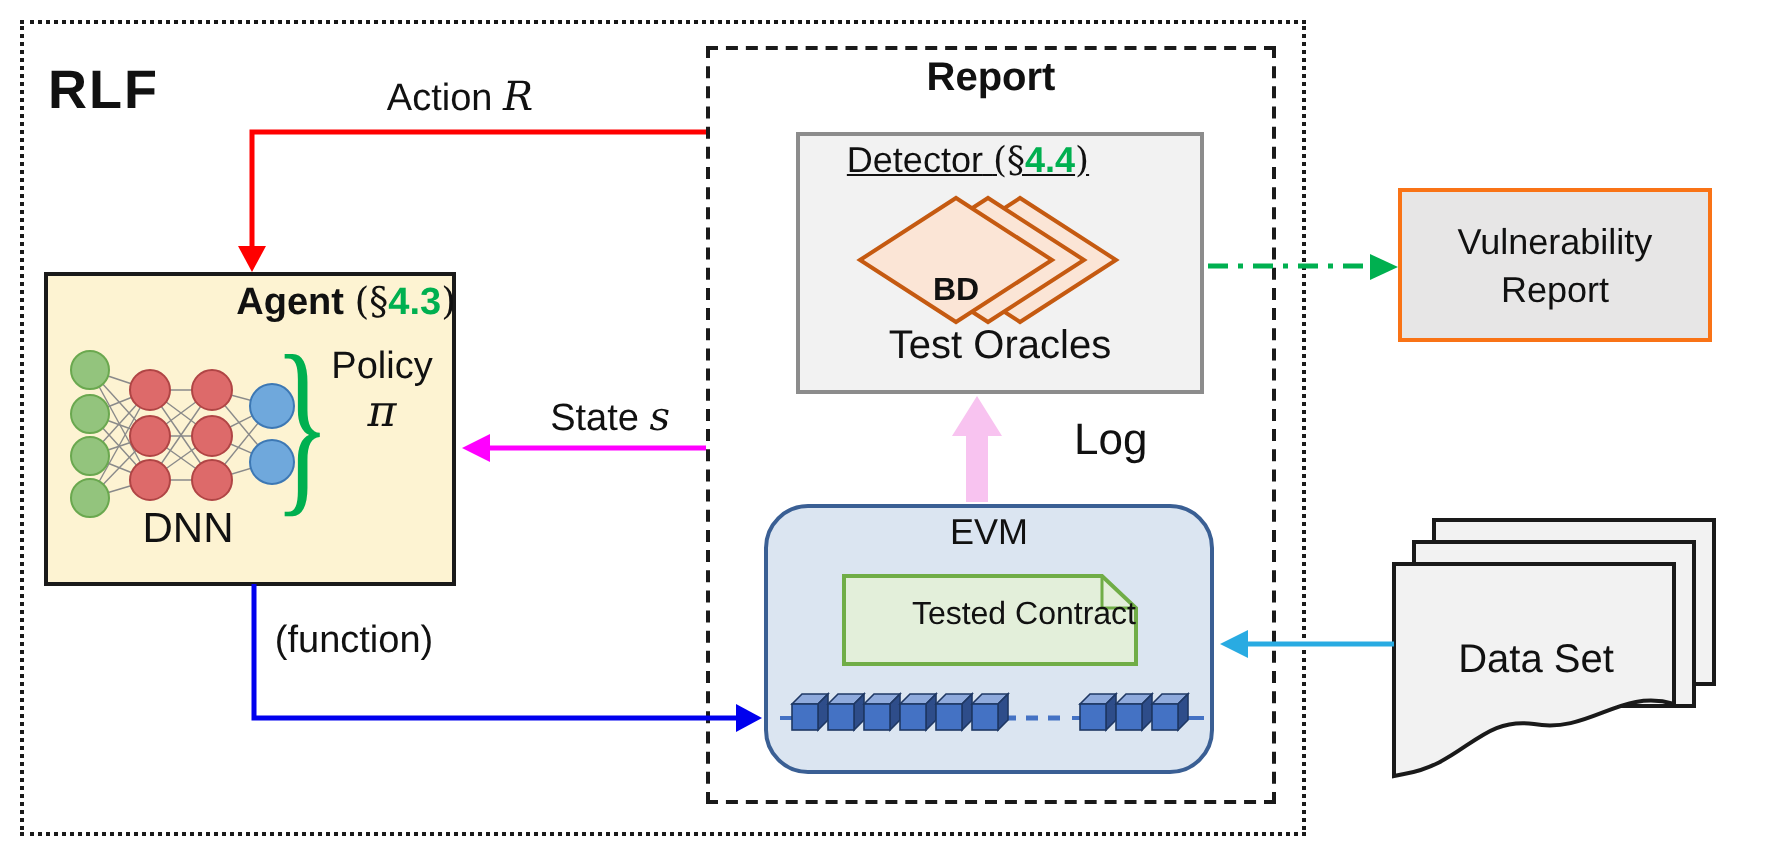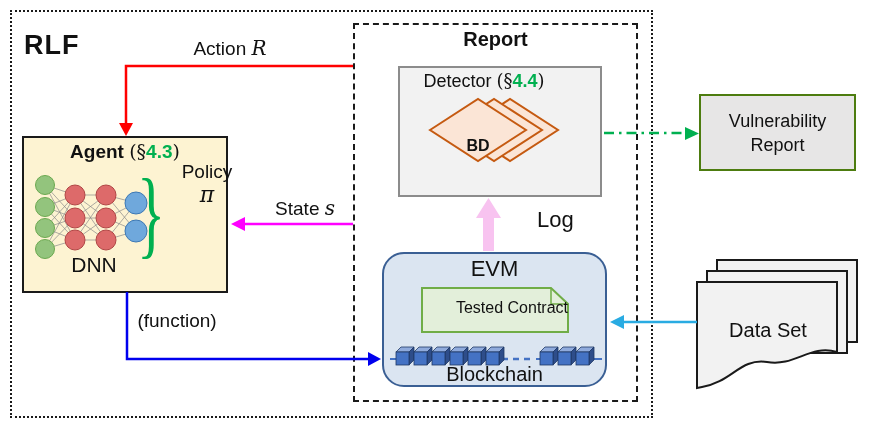--- a/index.html
+++ b/index.html
@@ -19,7 +19,7 @@
   #backend-title{left:353px;top:28px;width:285px;font-size:20px;font-weight:700;}
   
   #detector-box{left:398px;top:66px;width:204px;height:131px;background:#f2f2f2;border:2px solid #8c8c8c;box-sizing:border-box;}
-  #detector-title{left:398px;top:70px;width:172px;font-size:18px;}
+  #detector-title{left:398px;top:70px;width:172px;font-size:18px;text-decoration:underline;}
   #bd-label{left:455px;top:123px;width:46px;font-size:16px;font-weight:700;margin-top:14px;}
   #oracles-label{left:398px;top:162px;width:204px;font-size:20px;}
   

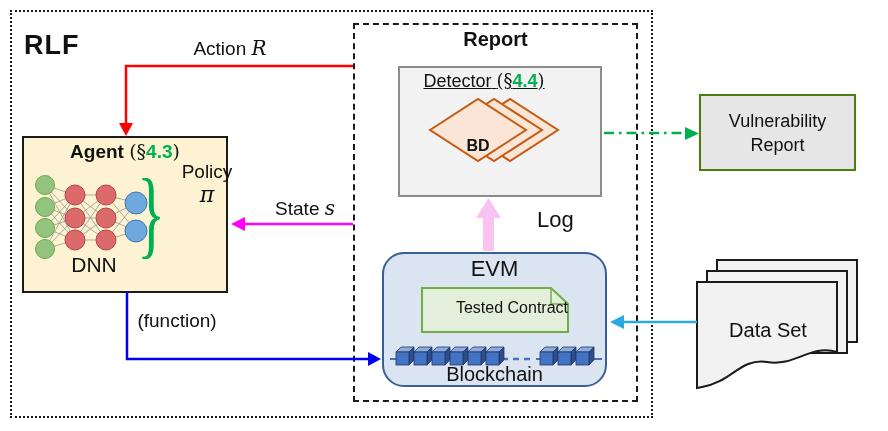--- a/index.html
+++ b/index.html
@@ -37,7 +37,7 @@
   #contract-label{left:422px;top:299px;width:146px;font-size:16px;text-align:right;}
   #blockchain-label{left:382px;top:363px;width:225px;font-size:20px;}
   
-  #vr-box{left:699px;top:94px;width:157px;height:77px;background:#e7e6e6;border:2px solid #4d7c0f;box-sizing:border-box;
+  #vr-box{left:699px;top:94px;width:157px;height:77px;background:#e7e6e6;border:2px solid #f97316;box-sizing:border-box;
           display:flex;flex-direction:column;justify-content:center;font-size:18px;line-height:24px;}
   #dataset-label{left:713px;top:319px;width:110px;font-size:20px;}
   

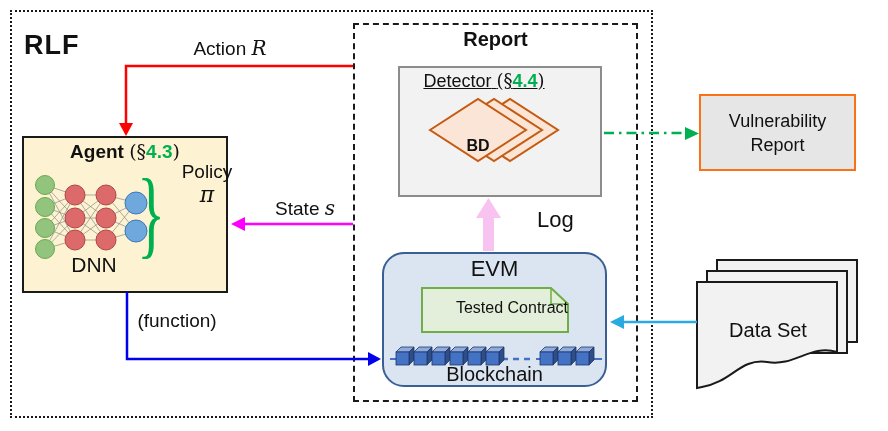--- a/index.html
+++ b/index.html
@@ -24,7 +24,7 @@
   #oracles-label{left:398px;top:162px;width:204px;font-size:20px;}
   
   #agent-box{left:22px;top:136px;width:206px;height:157px;background:#fdf3d2;border:2px solid #1a1a1a;box-sizing:border-box;}
-  #agent-title{left:22px;top:140px;width:206px;font-size:19px;}
+  #agent-title{left:22px;top:140px;width:206px;font-size:19px;text-align:right;}
   #agent-title b{font-weight:700;}
   #brace{left:137px;top:167px;width:30px;height:96px;font-size:98px;line-height:92px;color:#00b050;
          font-family:"Liberation Serif",serif;transform:scaleX(0.6);transform-origin:left center;font-weight:400;}

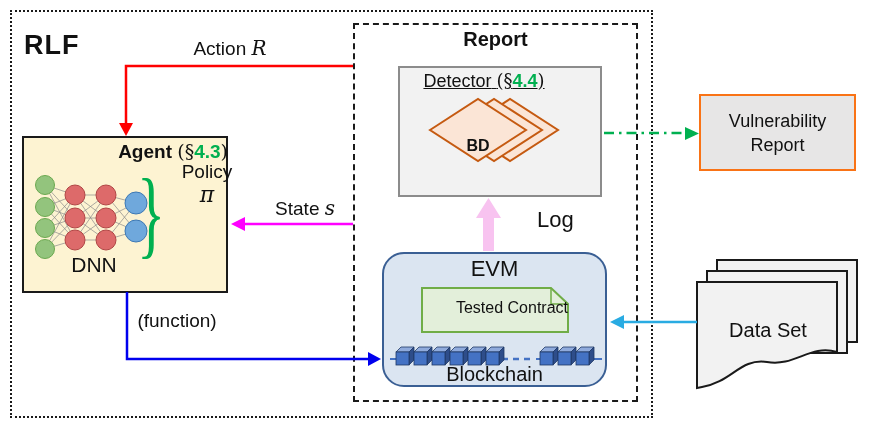--- a/index.html
+++ b/index.html
@@ -28,7 +28,7 @@
   #agent-title b{font-weight:700;}
   #brace{left:137px;top:167px;width:30px;height:96px;font-size:98px;line-height:92px;color:#00b050;
          font-family:"Liberation Serif",serif;transform:scaleX(0.6);transform-origin:left center;font-weight:400;}
-  #policy-label{left:158px;top:160px;width:66px;font-size:19px;line-height:23px;margin-left:16px;}
+  #policy-label{left:158px;top:172px;width:66px;font-size:19px;line-height:23px;}
   #policy-pi{font-size:22px;}
   #dnn-label{left:58px;top:253px;width:72px;font-size:21px;}
   

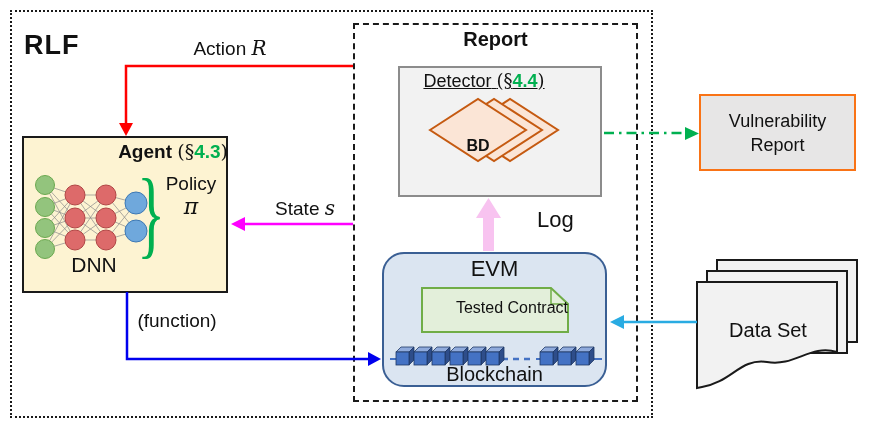--- a/index.html
+++ b/index.html
@@ -71,6 +71,7 @@
     <polygon points="10,35 58,4 106,35 58,66" fill="#FBE5D6" stroke="#C55A11" stroke-width="2"></polygon>
   </svg>
   <div class="abs center" id="bd-label">BD</div>
+  <div class="abs center" id="oracles-label">Test Oracles</div>
 
   <div class="abs" id="agent-box"></div>
   <div class="abs center" id="agent-title">

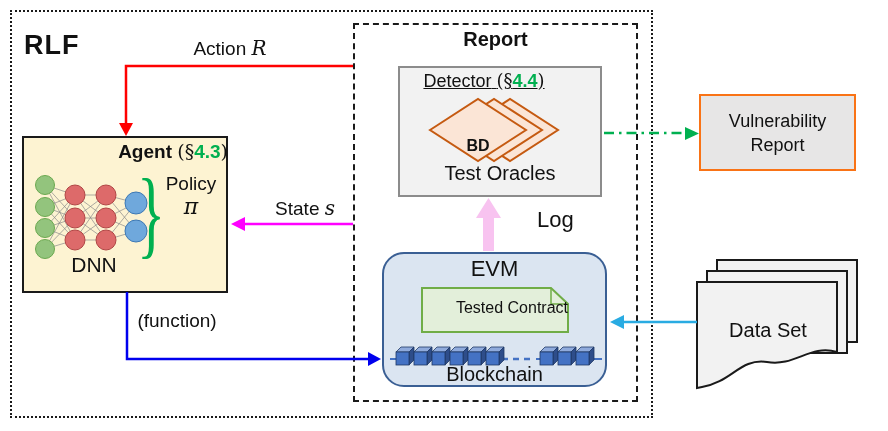--- a/index.html
+++ b/index.html
@@ -33,7 +33,7 @@
   #dnn-label{left:58px;top:253px;width:72px;font-size:21px;}
   
   #evm-box{left:382px;top:252px;width:225px;height:135px;background:#dbe5f1;border:2px solid #3a5f94;border-radius:22px;box-sizing:border-box;}
-  #evm-title{left:382px;top:256px;width:225px;font-size:22px;}
+  #evm-title{left:382px;top:256px;width:225px;font-size:18px;}
   #contract-label{left:422px;top:299px;width:146px;font-size:16px;text-align:right;}
   #blockchain-label{left:382px;top:363px;width:225px;font-size:20px;}
   

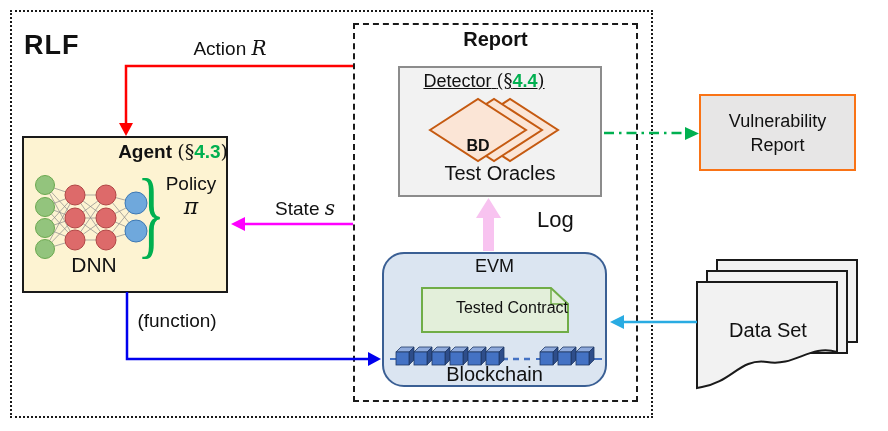--- a/index.html
+++ b/index.html
@@ -191,7 +191,6 @@
   </g>
       </g>
   </svg>
-  <div class="abs center" id="blockchain-label">Blockchain</div>
 
   <div class="abs center" id="vr-box">
     <div>Vulnerability</div>

